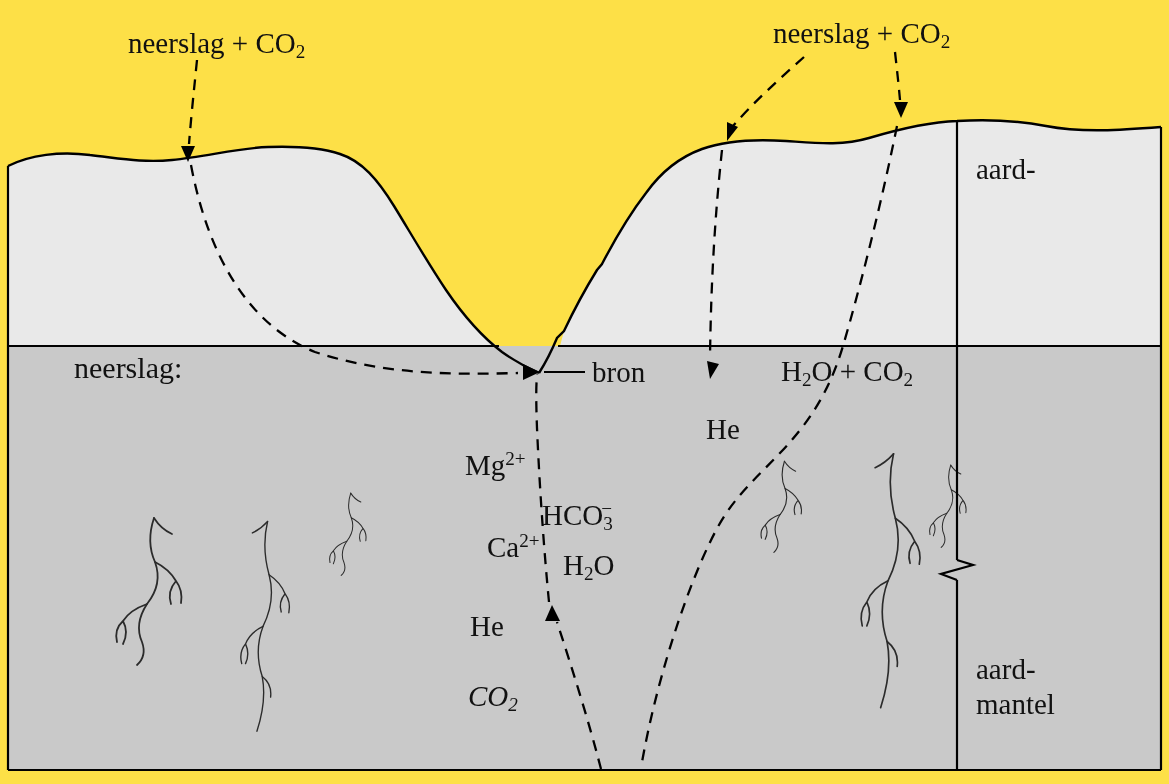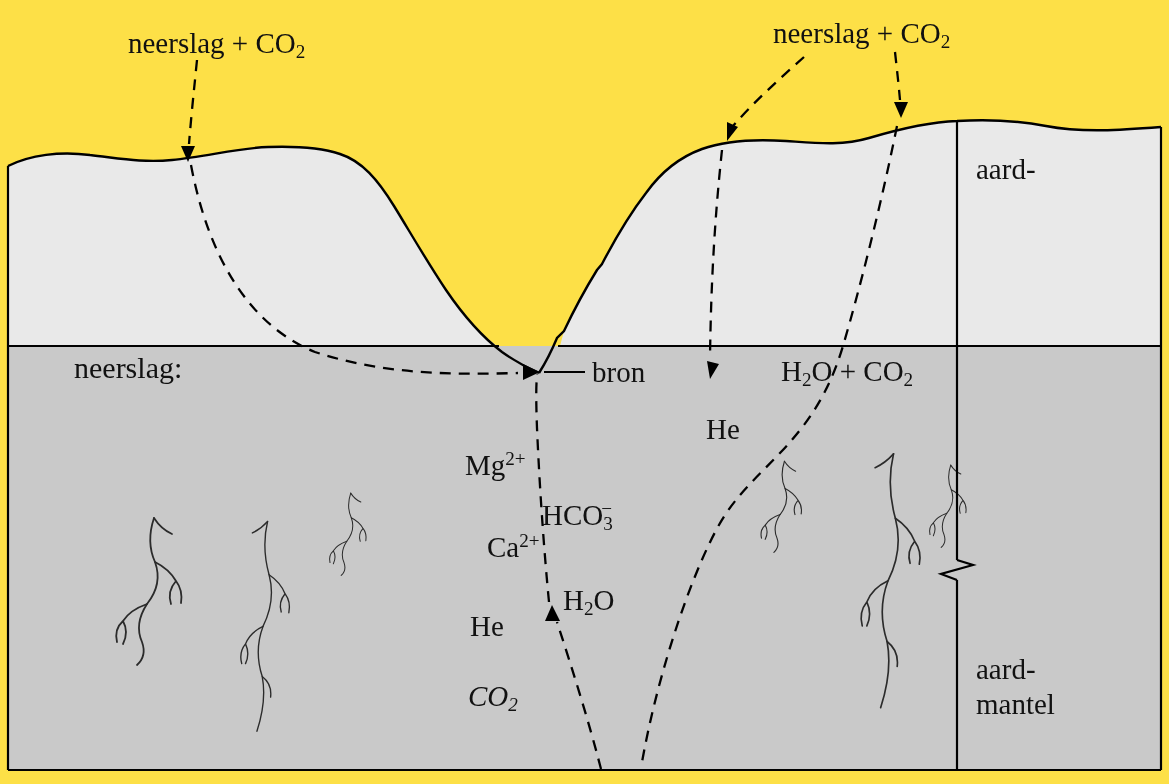--- a/index.html
+++ b/index.html
@@ -156,7 +156,7 @@
     <span>Ca</span><sup>2+</sup>
   </div>
 
-  <div class="lbl" style="left:563px; top:583px;text-align:center;">
+  <div class="lbl" style="left:563px; top:548px;text-align:center;">
     <span>H</span><sub>2</sub><span>O</span>
   </div>
 

